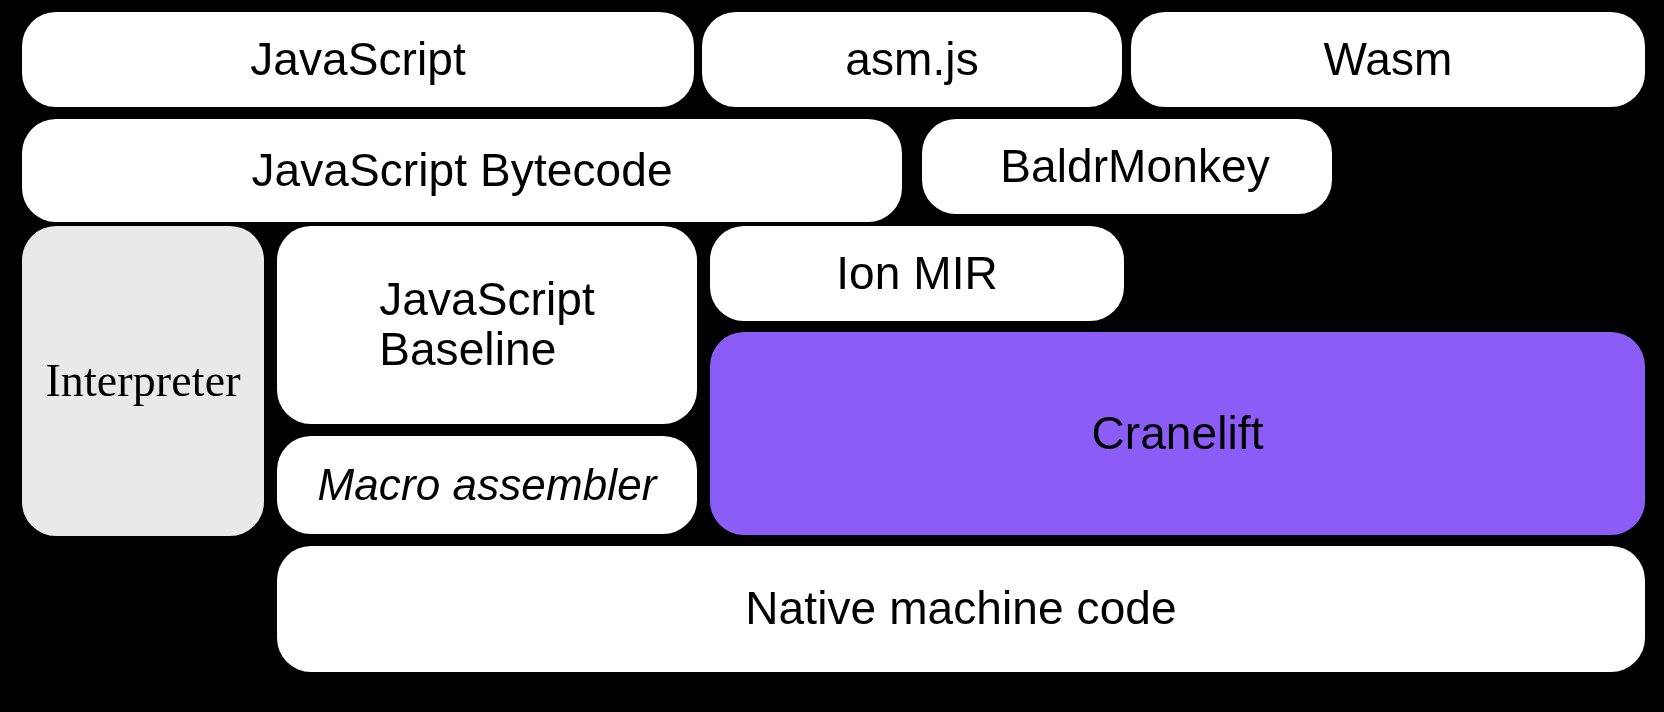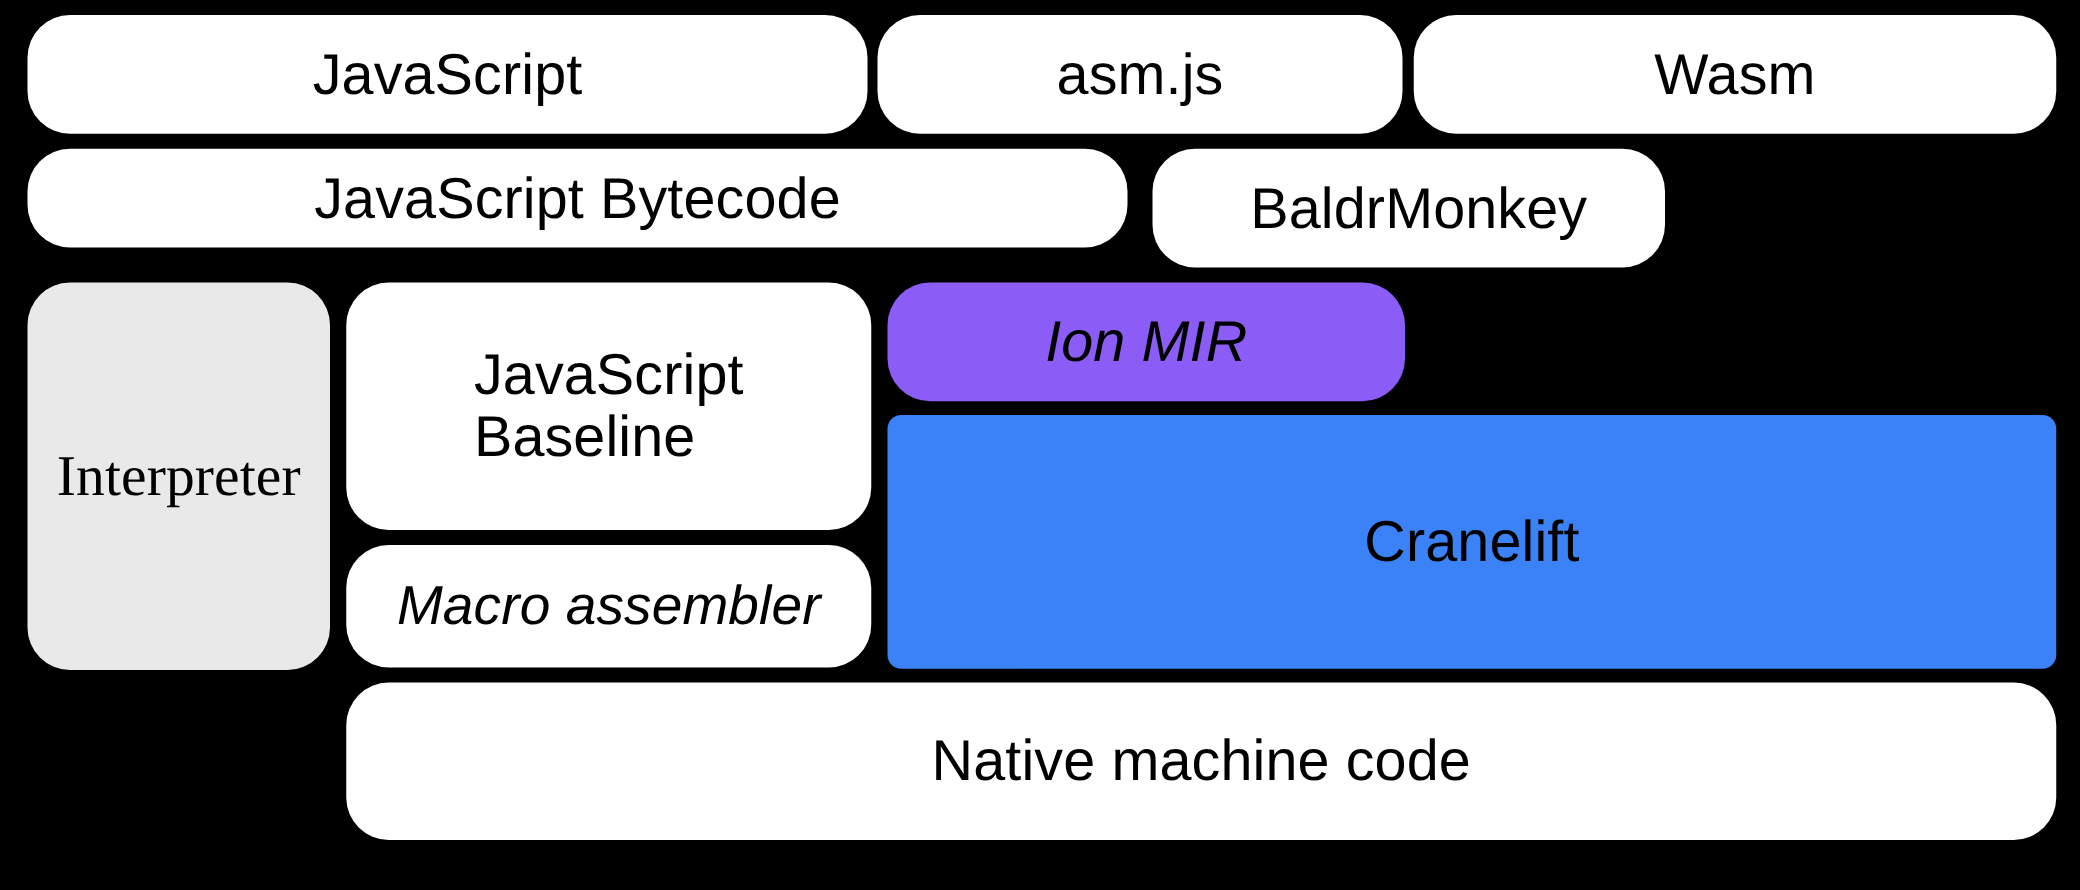--- a/index.html
+++ b/index.html
@@ -49,7 +49,7 @@
 
   <div class="node" style="left:702px; top:12px; width:420px; height:95px;">asm.js</div>
 
-  <div class="node" style="left:22px; top:119px; width:880px; height:79px;">JavaScript Bytecode</div>
+  <div class="node" style="left:22px; top:119px; width:880px; height:103px;">JavaScript Bytecode</div>
 
   <div class="node" style="left:922px; top:119px; width:410px; height:95px;padding-left:16px;">BaldrMonkey</div>
 

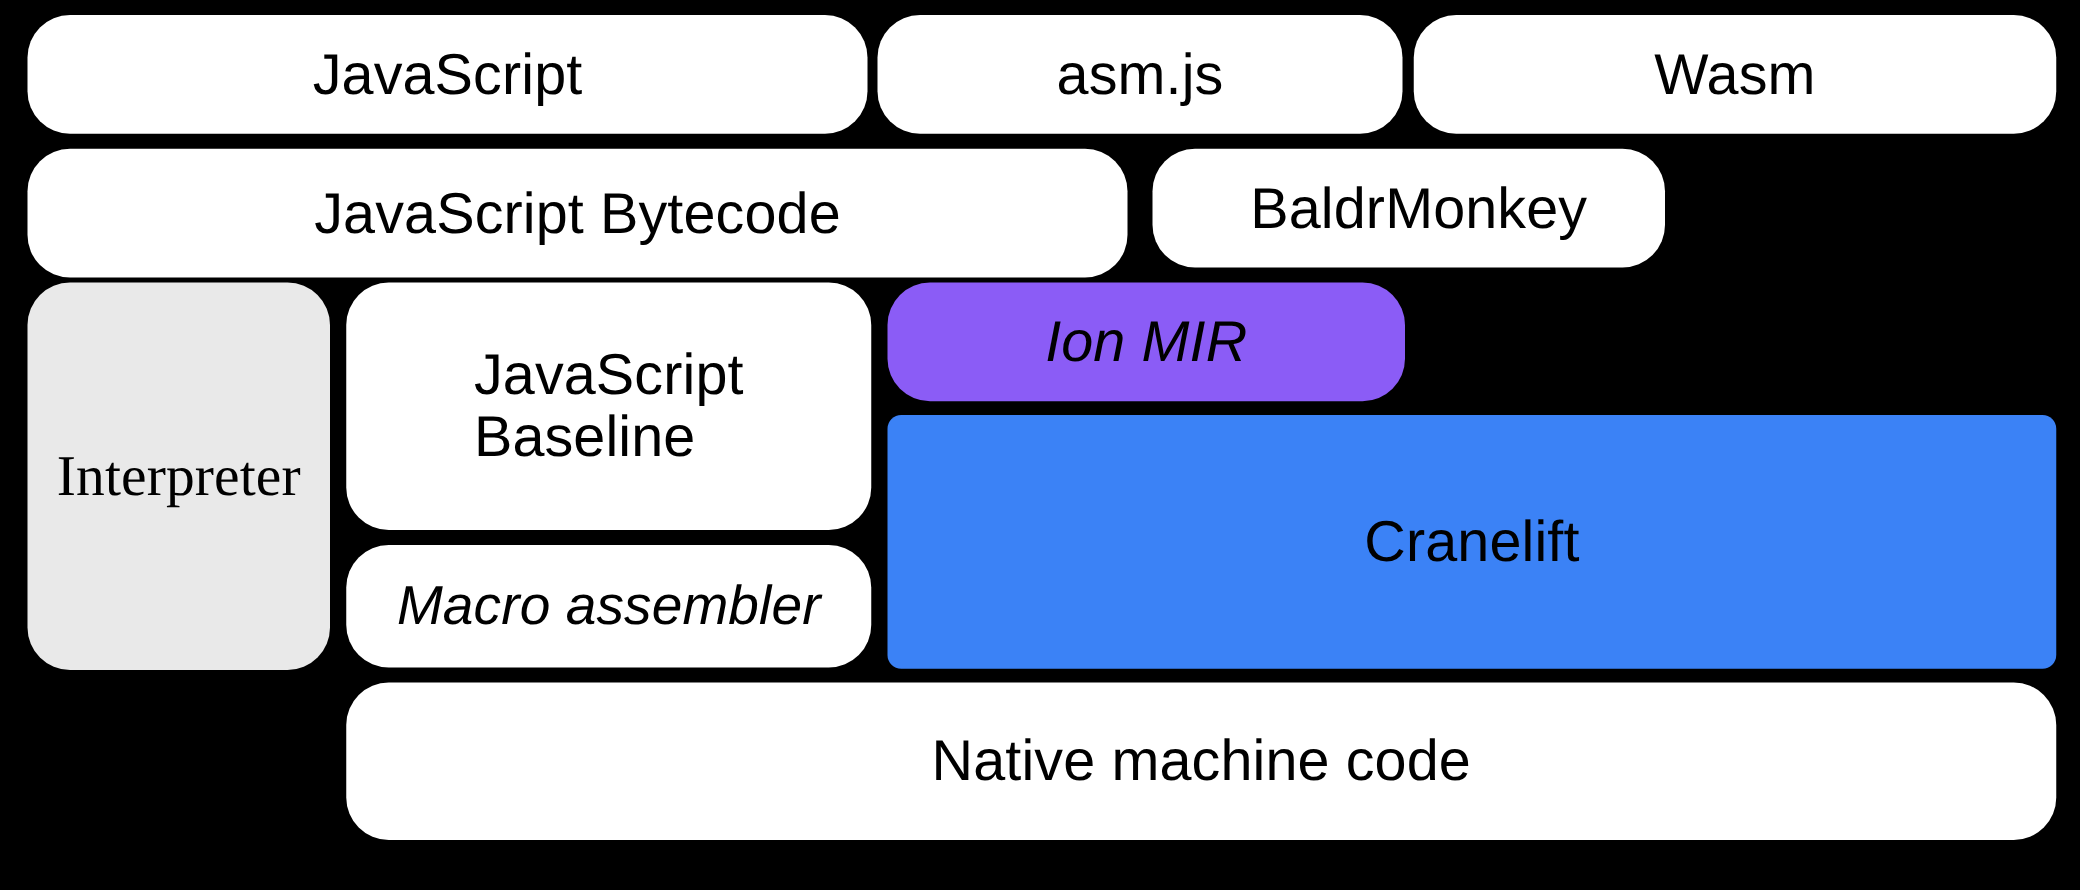--- a/index.html
+++ b/index.html
@@ -34,7 +34,7 @@
     user-select: none;
   }
   .node.gray   { background: #e9e9e9; }
-  .node.green  { background: #8b5cf6; font-style: italic; }
+  .node.green  { background: #ffffff; }
   .node.pink   { background: #3b82f6; border-radius: 11px; }
   .node.small  { font-size: 44px; }
 </style>

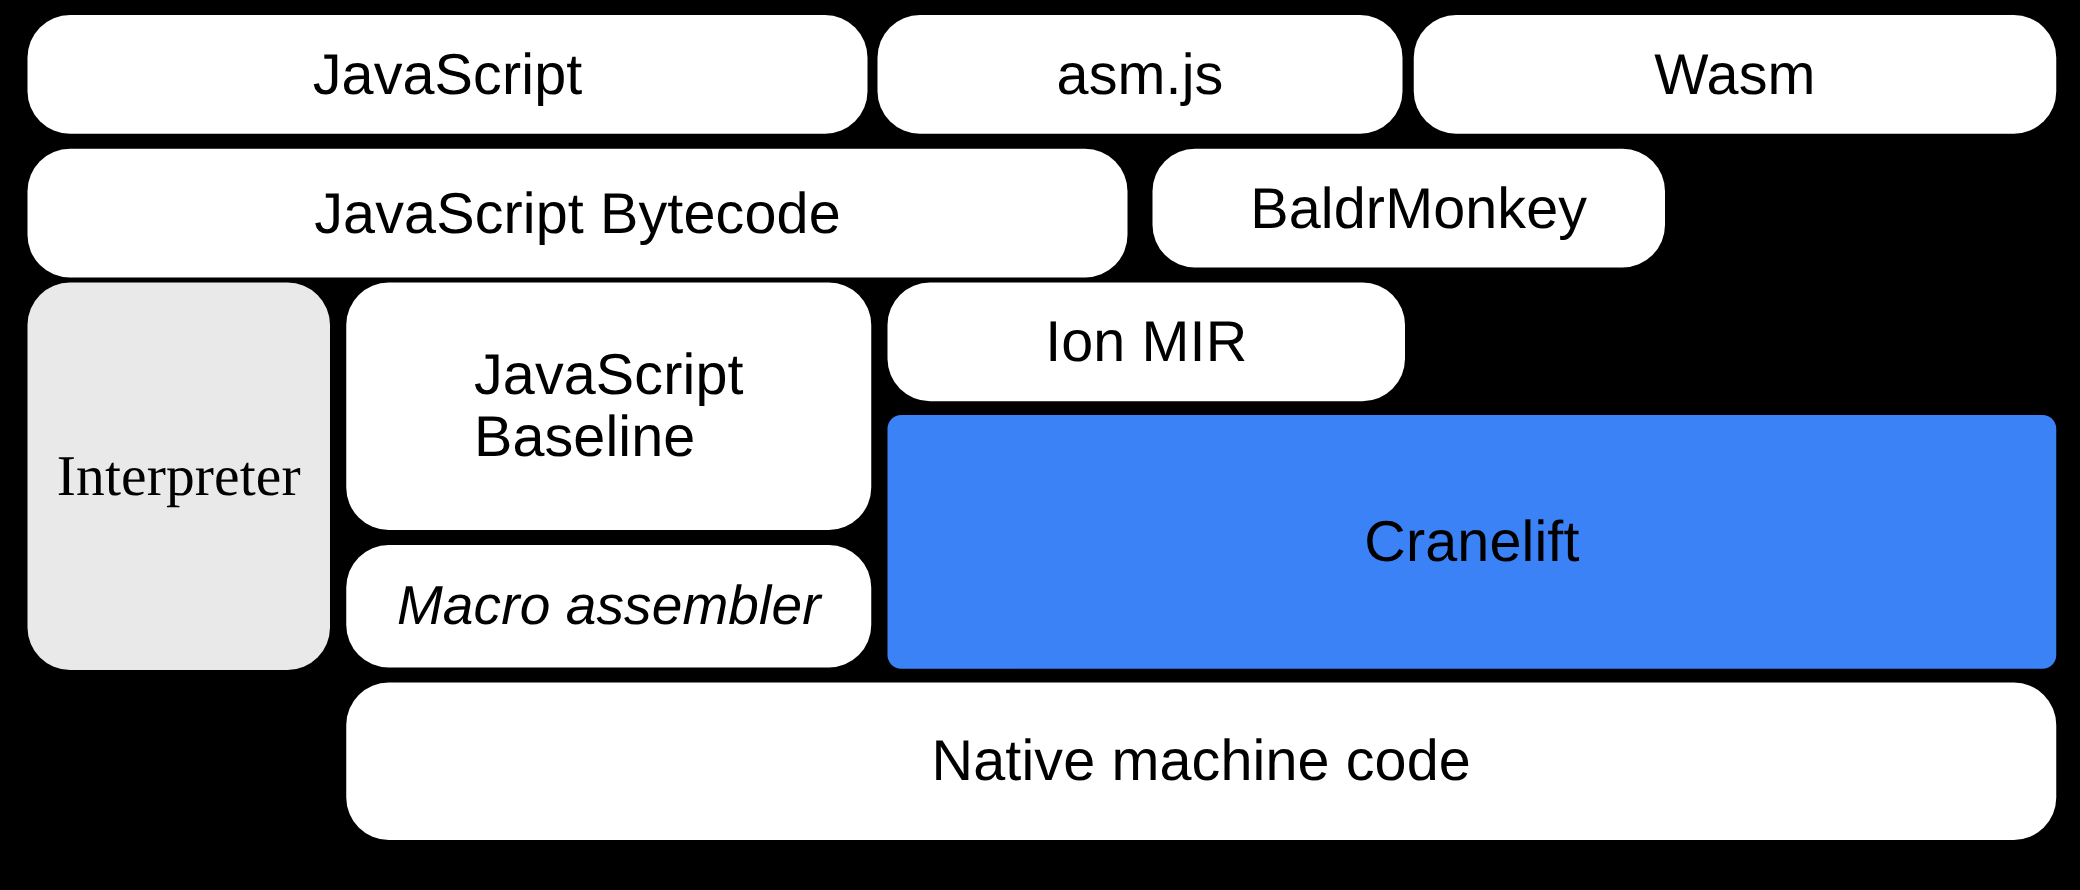--- a/index.html
+++ b/index.html
@@ -35,7 +35,7 @@
   }
   .node.gray   { background: #e9e9e9; }
   .node.green  { background: #ffffff; }
-  .node.pink   { background: #3b82f6; border-radius: 11px; }
+  .node.pink   { background: #8b5cf6; }
   .node.small  { font-size: 44px; }
 </style>
 </head>

